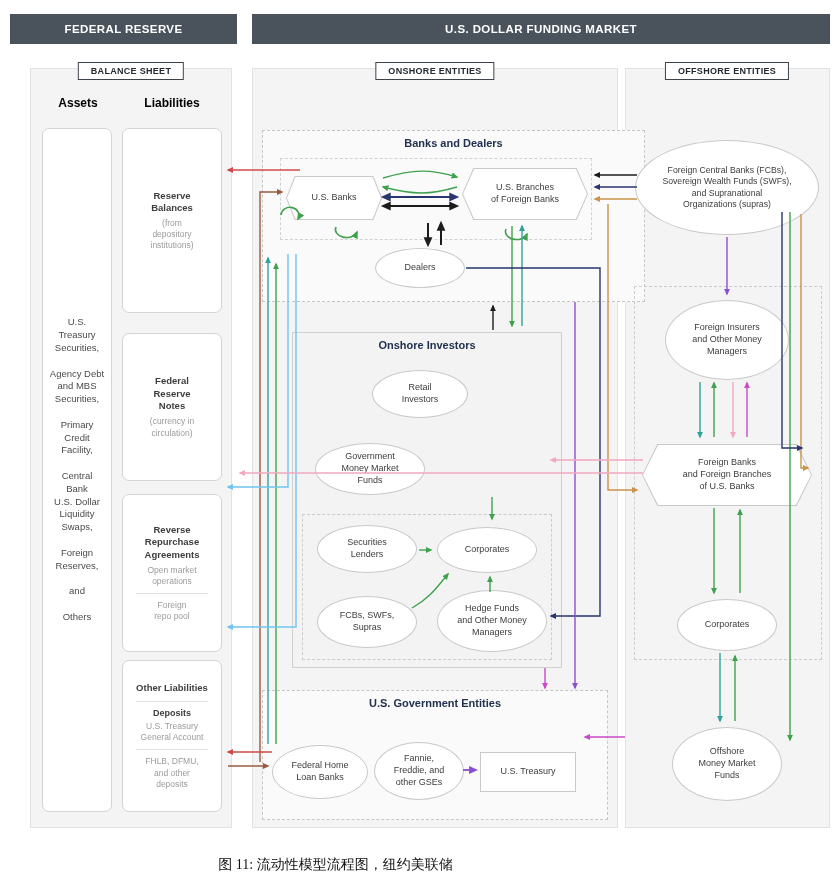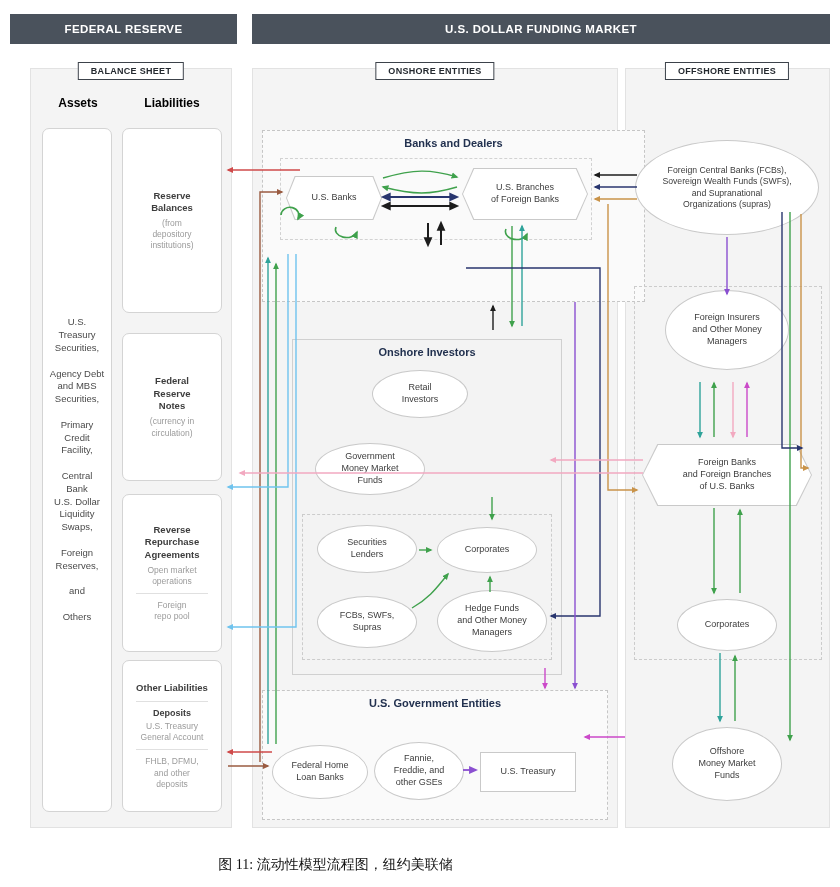--- a/index.html
+++ b/index.html
@@ -168,6 +168,9 @@
         </div>
       </div>
   </div>
+  <div class="ellipse" style="left:375px;top:248px;width:90px;height:40px;">
+    <span class="nlabel pre">Dealers</span>
+  </div>
 
   <div class="group solid" style="left:292px;top:339px;width:270px;height:336px;">
     <div class="gtitle">Onshore Investors</div>

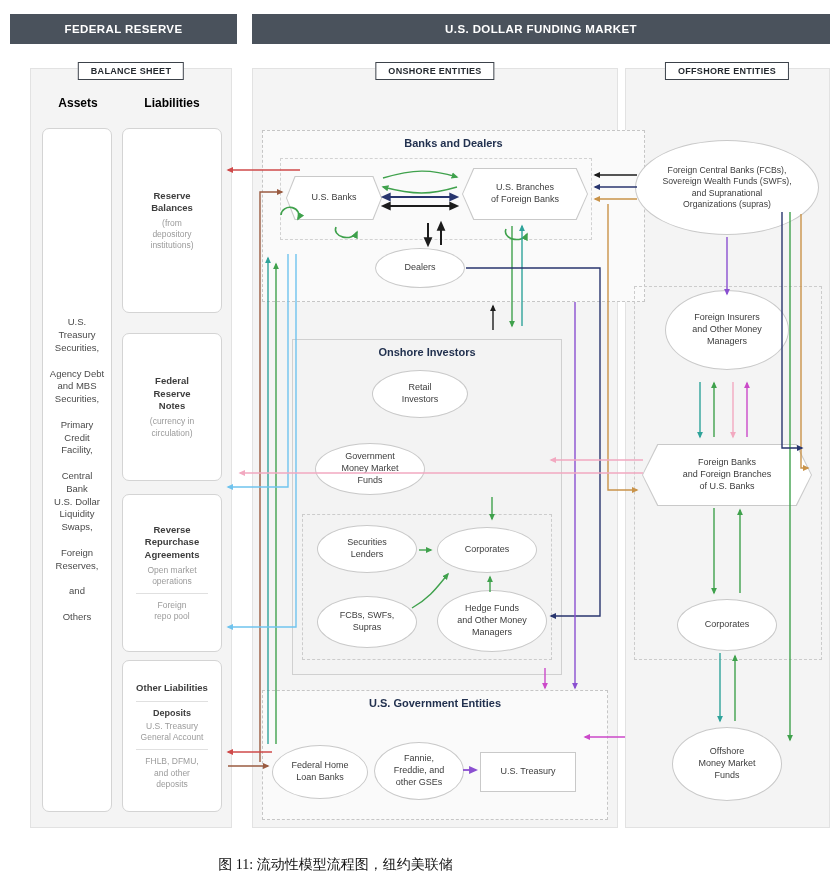--- a/index.html
+++ b/index.html
@@ -226,7 +226,7 @@
 Organizations (supras)</span>
   </div>
   <div class="group" style="left:634px;top:286px;width:188px;height:374px;border:1px dashed #cccccc;"></div>
-  <div class="ellipse" style="left:665px;top:290px;width:124px;height:80px;">
+  <div class="ellipse" style="left:665px;top:300px;width:124px;height:80px;">
     <span class="nlabel pre">Foreign Insurers
 and Other Money
 Managers</span>

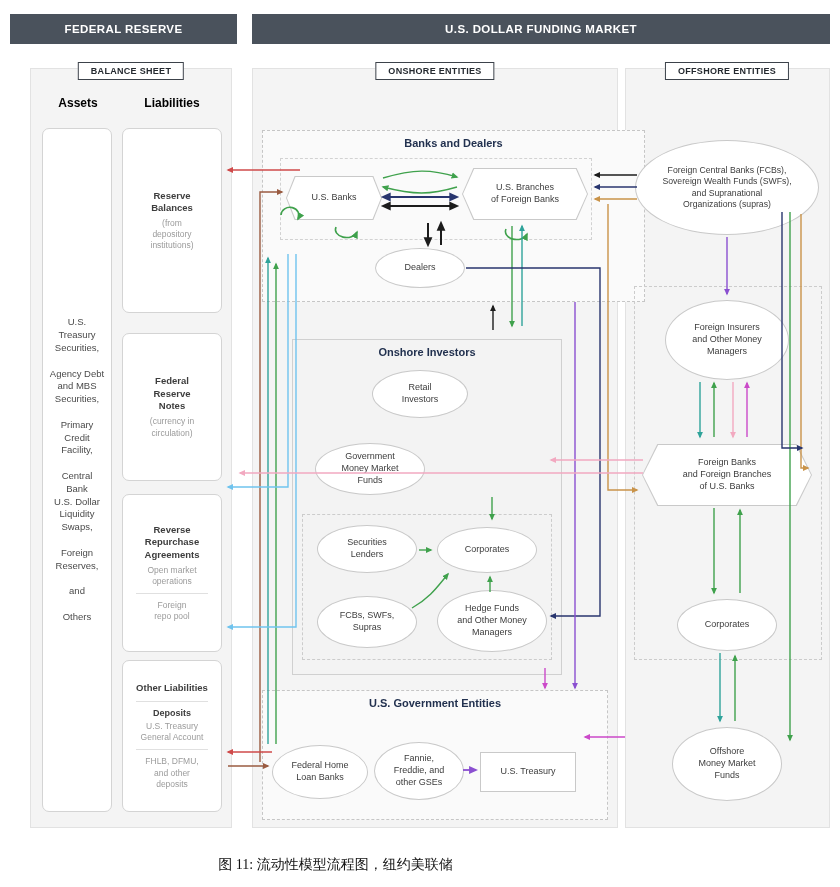--- a/index.html
+++ b/index.html
@@ -172,7 +172,7 @@
     <span class="nlabel pre">Dealers</span>
   </div>
 
-  <div class="group solid" style="left:292px;top:339px;width:270px;height:336px;">
+  <div class="group solid" style="left:292px;top:332px;width:270px;height:336px;">
     <div class="gtitle">Onshore Investors</div>
   </div>
   <div class="group" style="left:302px;top:514px;width:250px;height:146px;border:1px dashed #cccccc;"></div>

